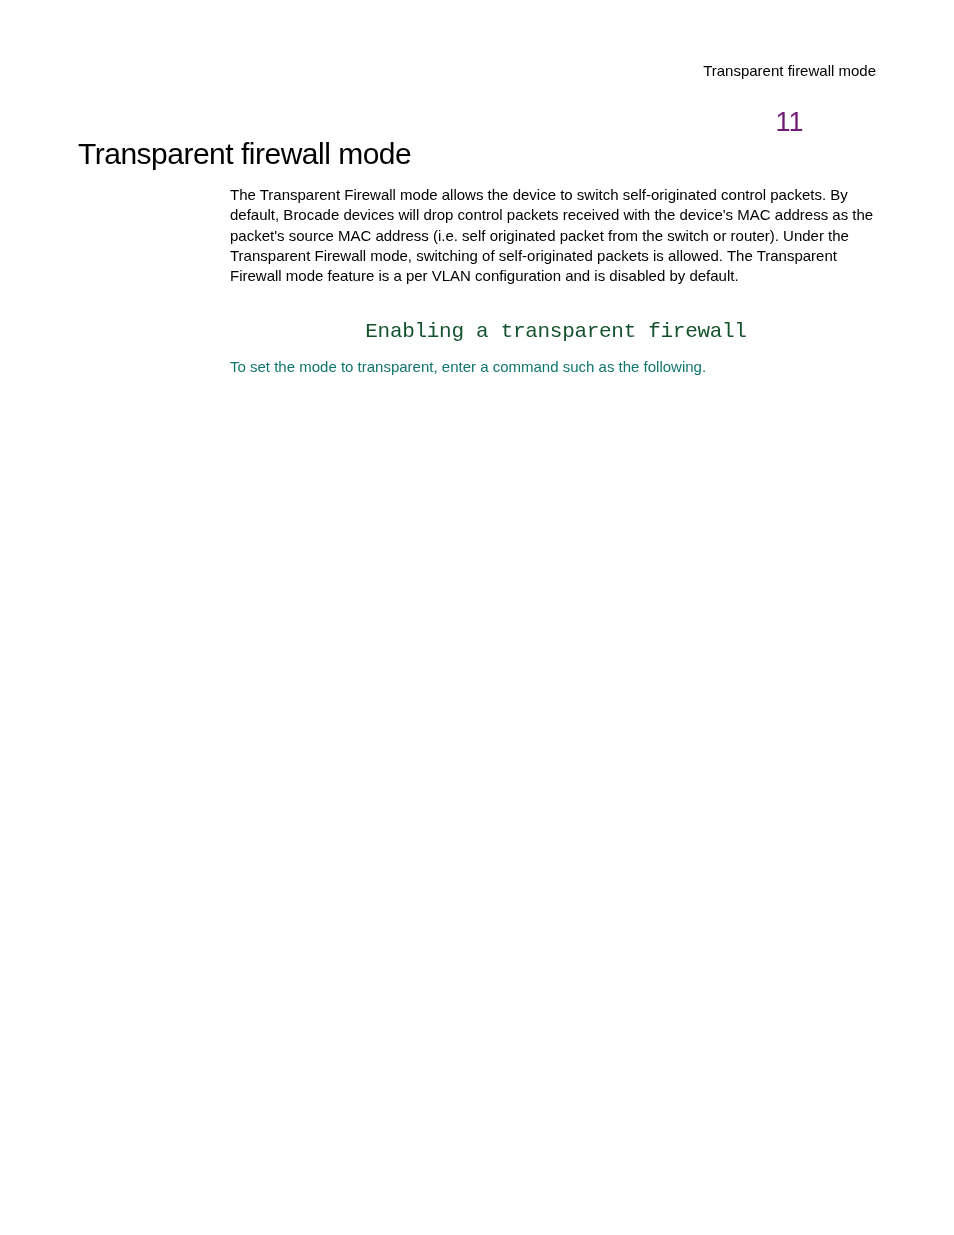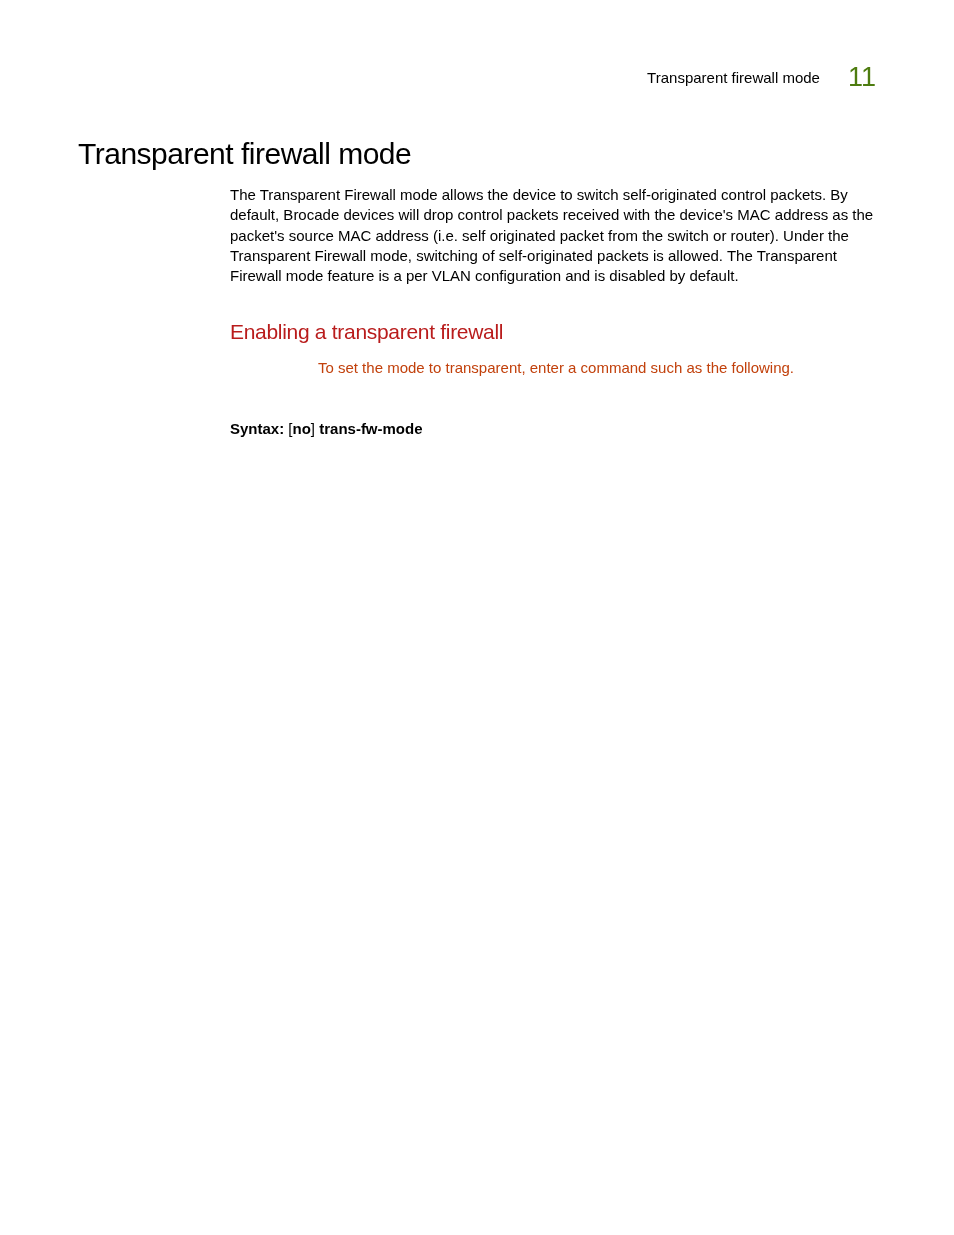--- a/index.html
+++ b/index.html
@@ -6,6 +6,7 @@
       margin: 0;
       padding: 0;
       box-sizing: border-box;
+      flex-direction: column;
     }
     body {
       width: 954px;

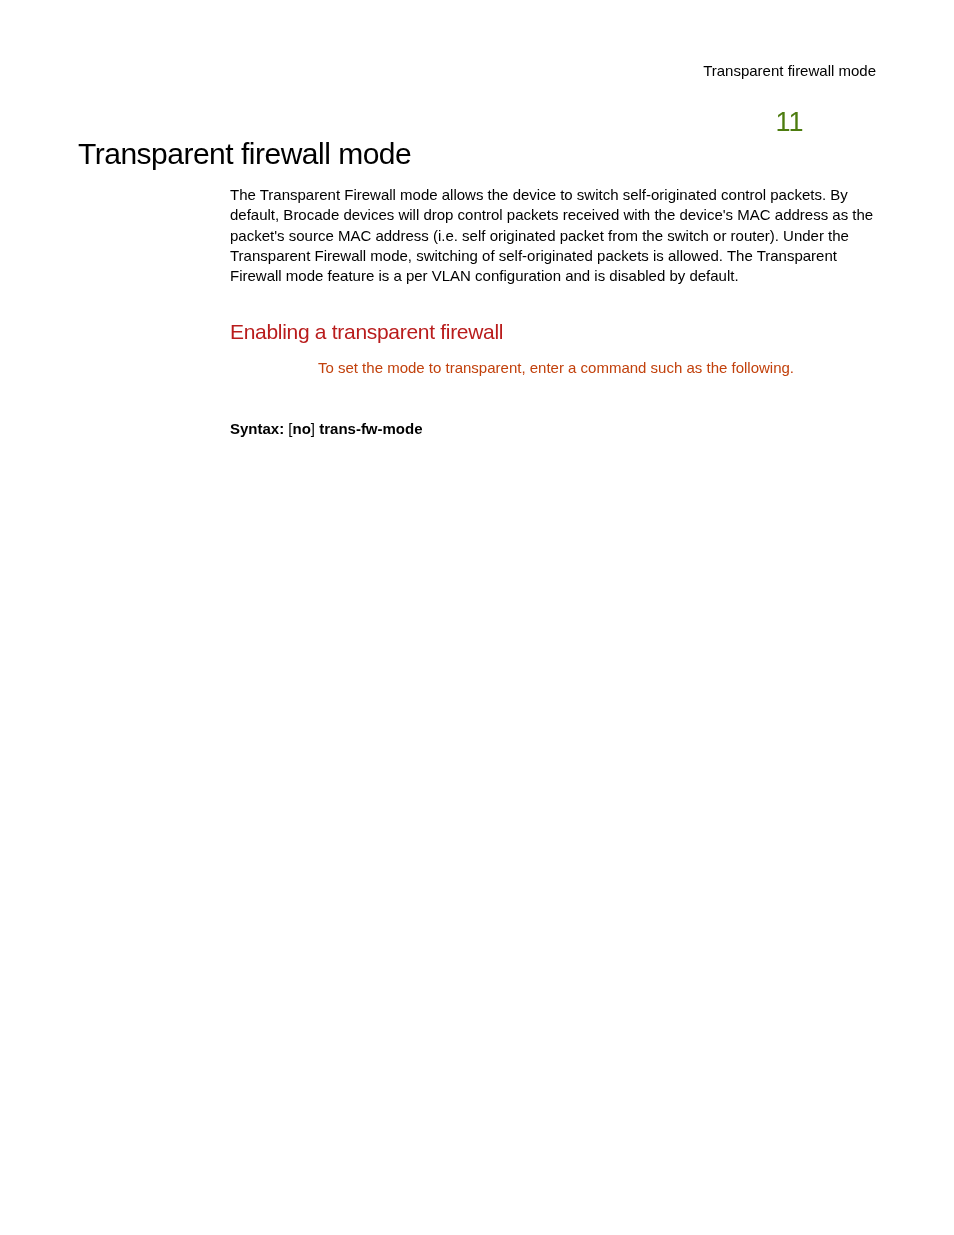--- a/index.html
+++ b/index.html
@@ -32,7 +32,7 @@
       font-size: 27px;
       font-weight: normal;
       font-family: Arial, Helvetica, sans-serif;
-      color: #4d7c0f;
+      color: #701a75;
     }
     .main-heading {
       position: absolute;

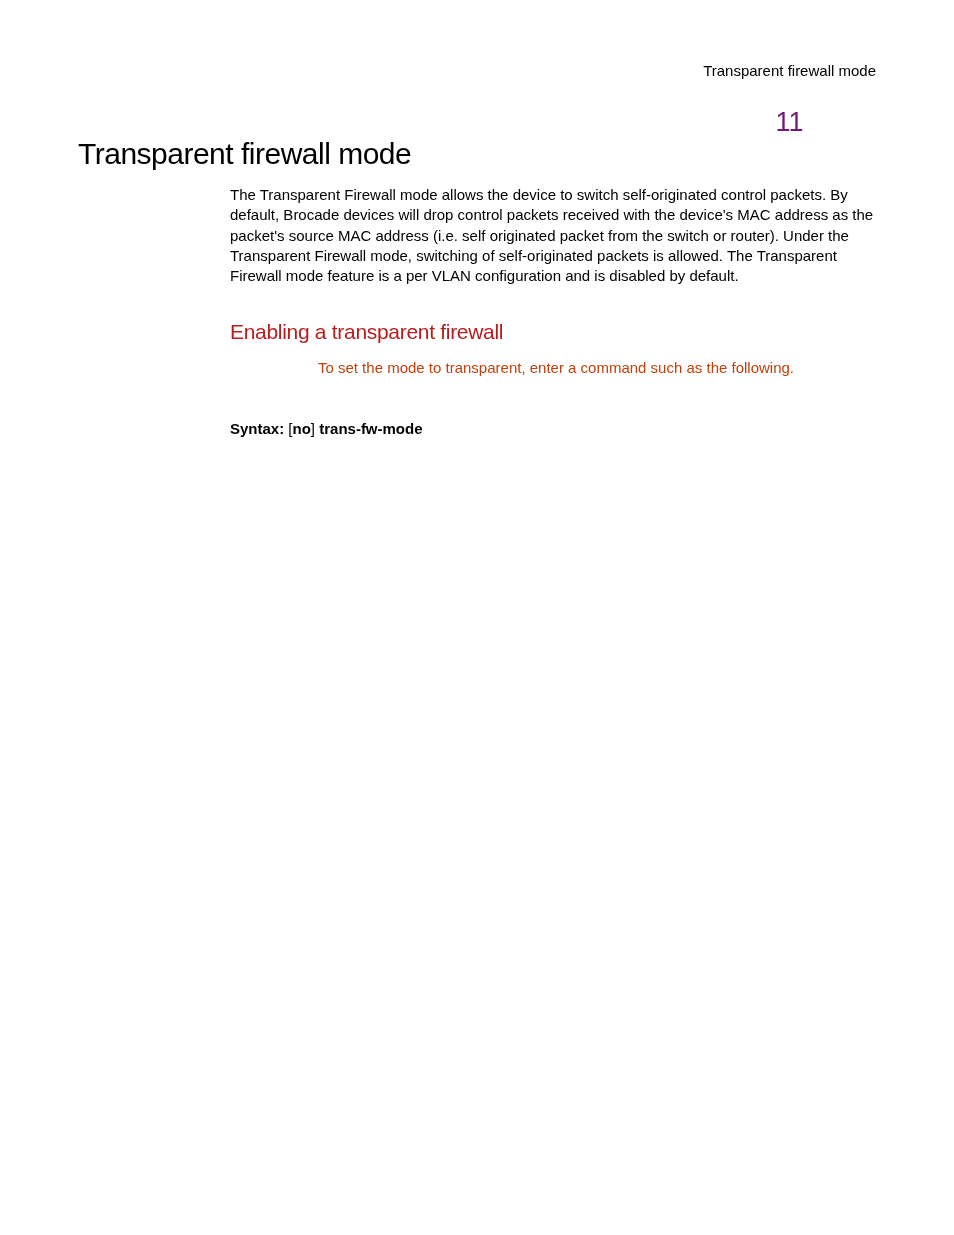--- a/index.html
+++ b/index.html
@@ -60,12 +60,13 @@
     .sub-heading {
       font-size: 21px;
       font-weight: normal;
-      font-family: Liberation Sans, sans-serif;
+      font-family: Liberation Mono, monospace;
       font-stretch: condensed;
       letter-spacing: -0.3px;
       margin-top: 34px;
       margin-bottom: 14px;
-      color: #b91c1c;
+      color: #14532d;
+      text-align: center;
     }
     .instruction {
       font-size: 15px;

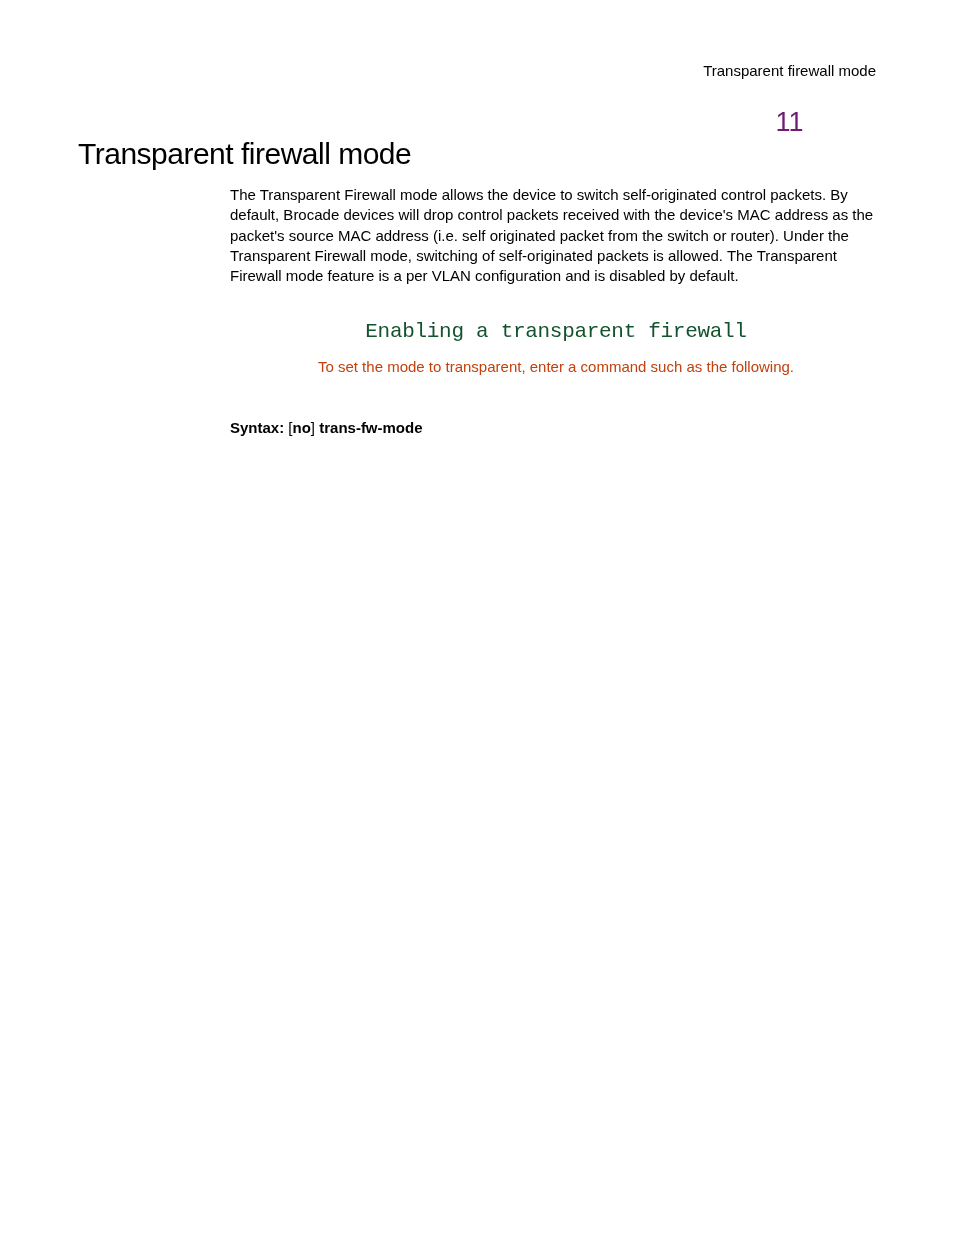--- a/index.html
+++ b/index.html
@@ -71,9 +71,8 @@
     .instruction {
       font-size: 15px;
       line-height: 1.35;
-      color: #c2410c;
+      color: #0f766e;
       margin-bottom: 40px;
-      text-align: center;
     }
     .syntax-line {
       font-size: 15px;

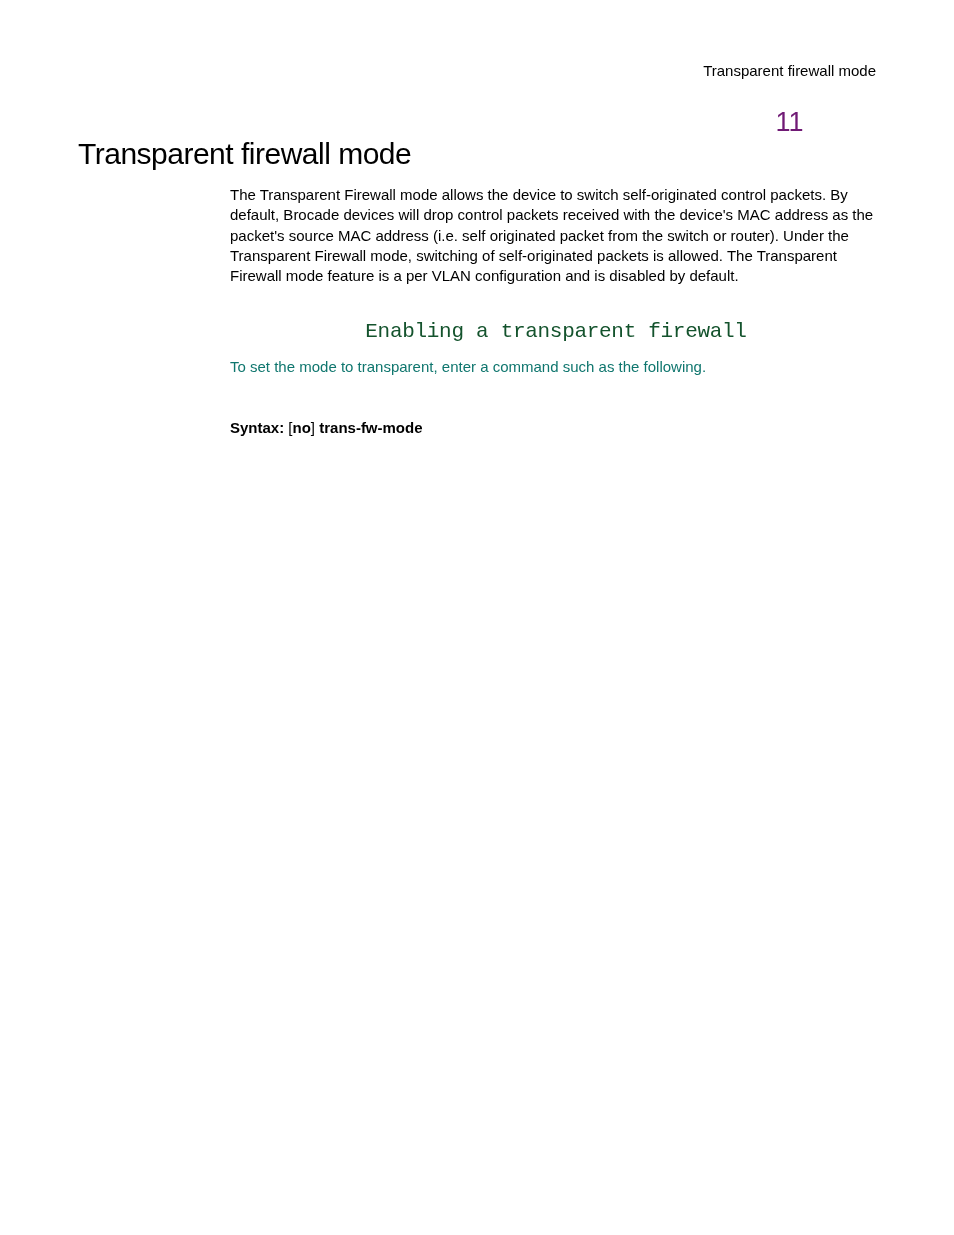--- a/index.html
+++ b/index.html
@@ -107,11 +107,6 @@
   <p class="instruction">To set the mode to transparent, enter a command such as the following.</p>
 
 
-  <p class="syntax-line">
-    <span class="syntax-label">Syntax:</span>
-    <span>[</span><span class="syntax-no">no</span><span>]</span>
-    <span class="syntax-cmd">trans-fw-mode</span>
-  </p>
 </div>
 
 </body></html>

